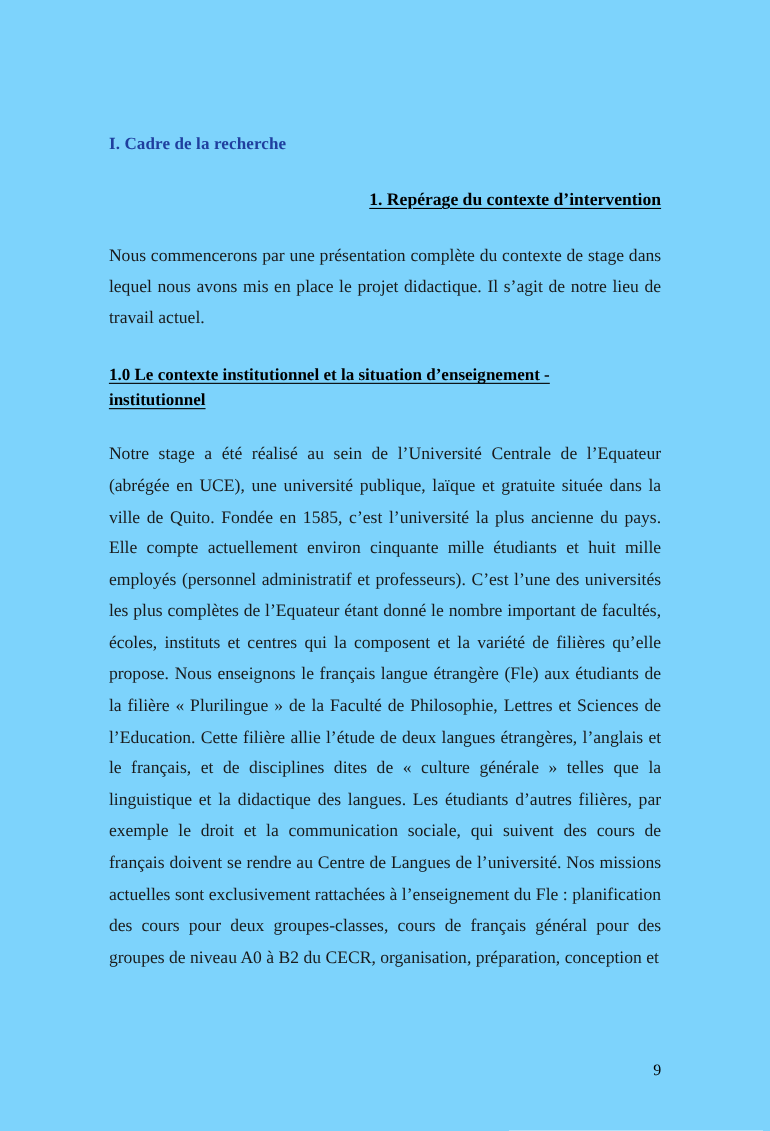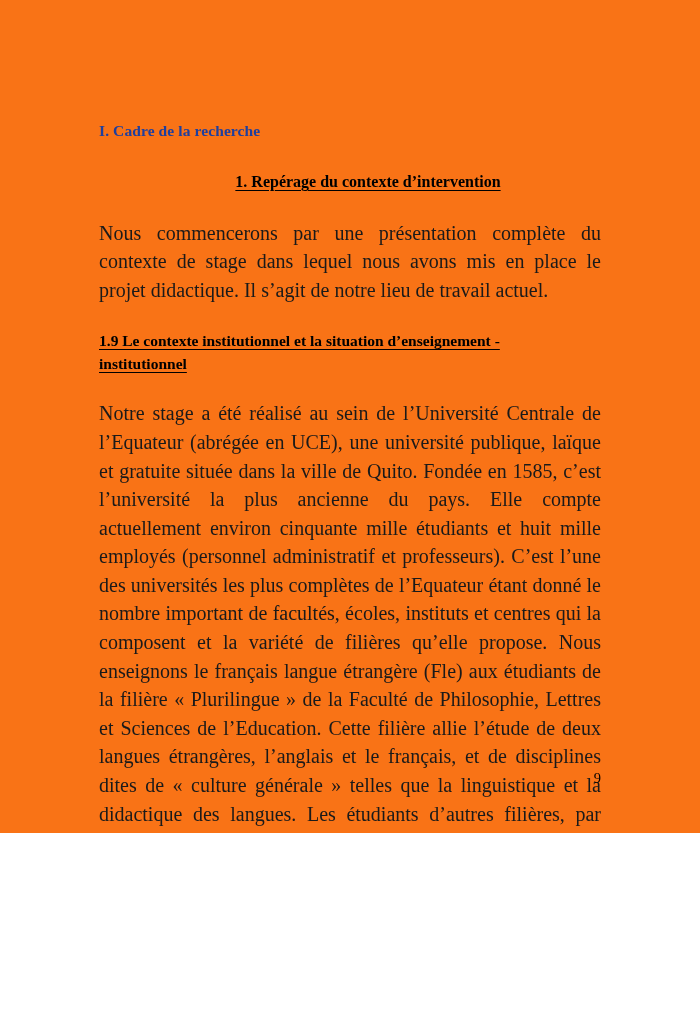--- a/index.html
+++ b/index.html
@@ -15,8 +15,8 @@
   .page {
     position: relative;
     width: 700px;
-    height: 833px;
-    background: #f97316;
+    height: 1028px;
+    background: #7dd3fc;
     overflow: hidden;
     box-sizing: border-box;
   }

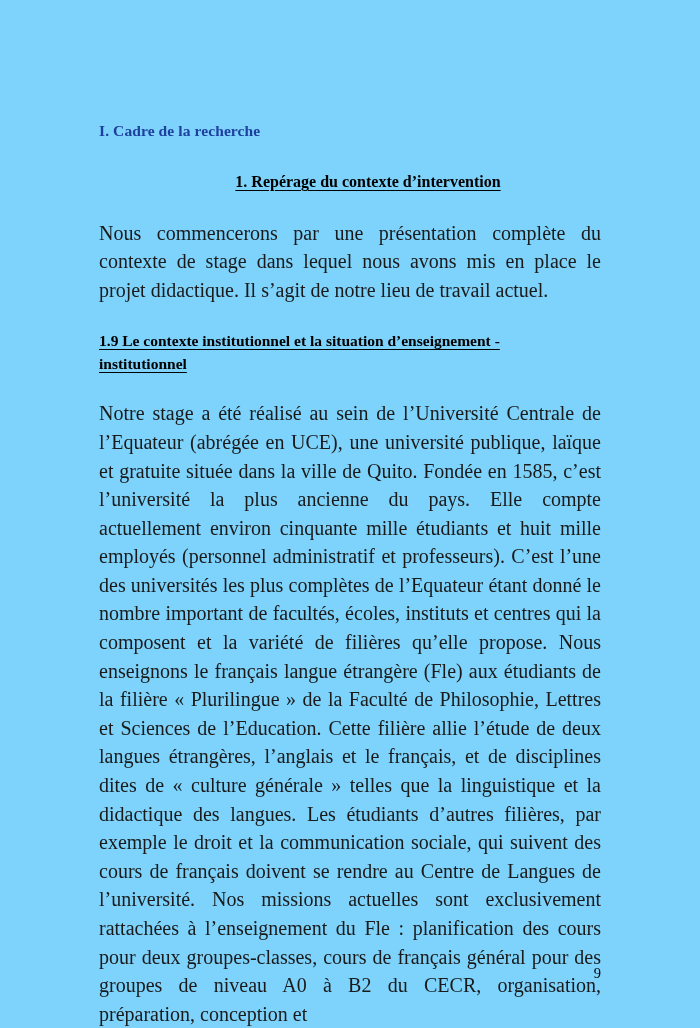--- a/index.html
+++ b/index.html
@@ -44,7 +44,7 @@
     font-weight: bold;
     line-height: 1.25;
     color: #000000;
-    text-align: center;
+    text-align: right;
   }
   .h-level2 .uline {
     text-decoration: underline;

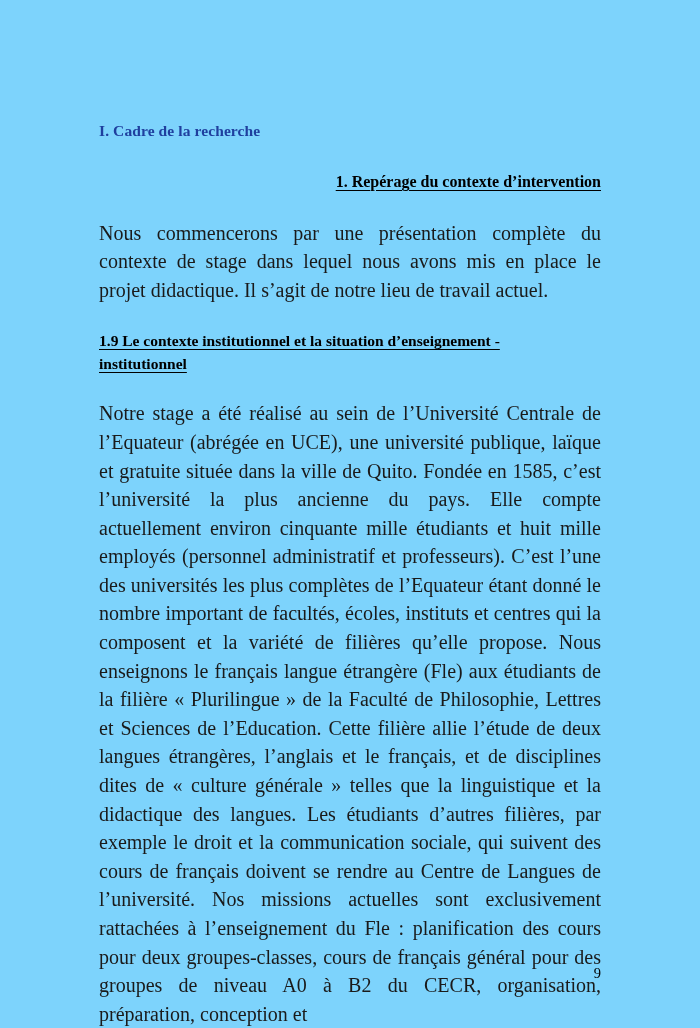--- a/index.html
+++ b/index.html
@@ -70,7 +70,7 @@
   .body-par {
     margin: 0;
     padding: 0;
-    font-size: 20px;
+    font-size: 16px;
     line-height: 28.6px;
     text-align: justify;
     text-justify: inter-word;

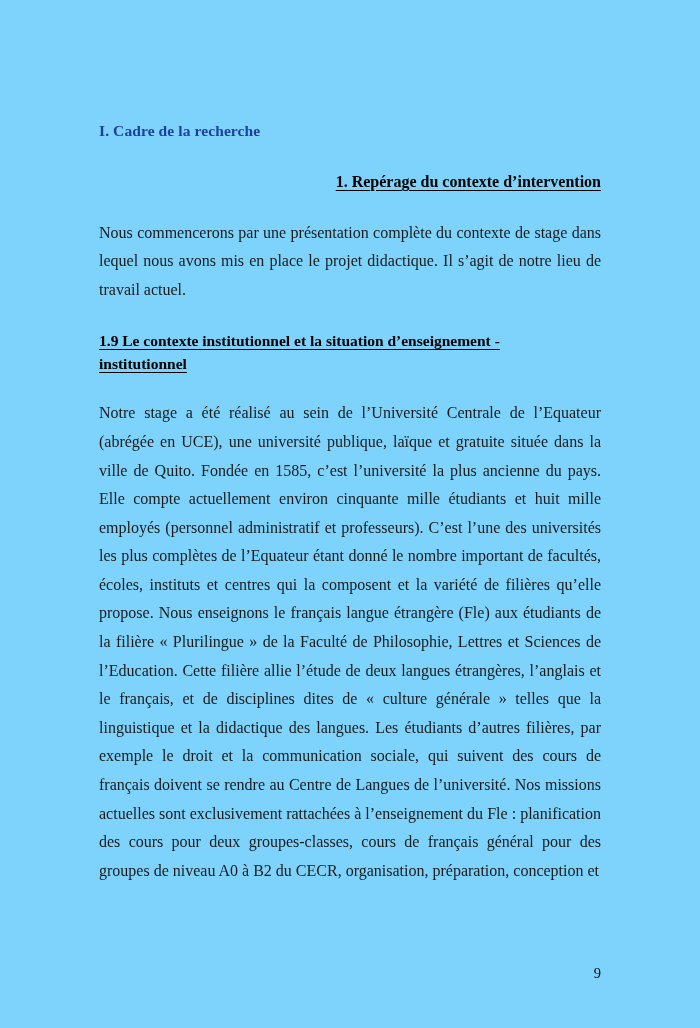--- a/index.html
+++ b/index.html
@@ -118,7 +118,7 @@
 
     <div class="sp-d"></div>
 
-    <h3 class="h-level3"><span class="uline">1.9   Le contexte institutionnel et la situation d’enseignement -</span><br><span class="uline">institutionnel</span></h3>
+    <h3 class="h-level3"><span class="uline">1.0   Le contexte institutionnel et la situation d’enseignement -</span><br><span class="uline">institutionnel</span></h3>
 
     <div class="sp-e"></div>
 

